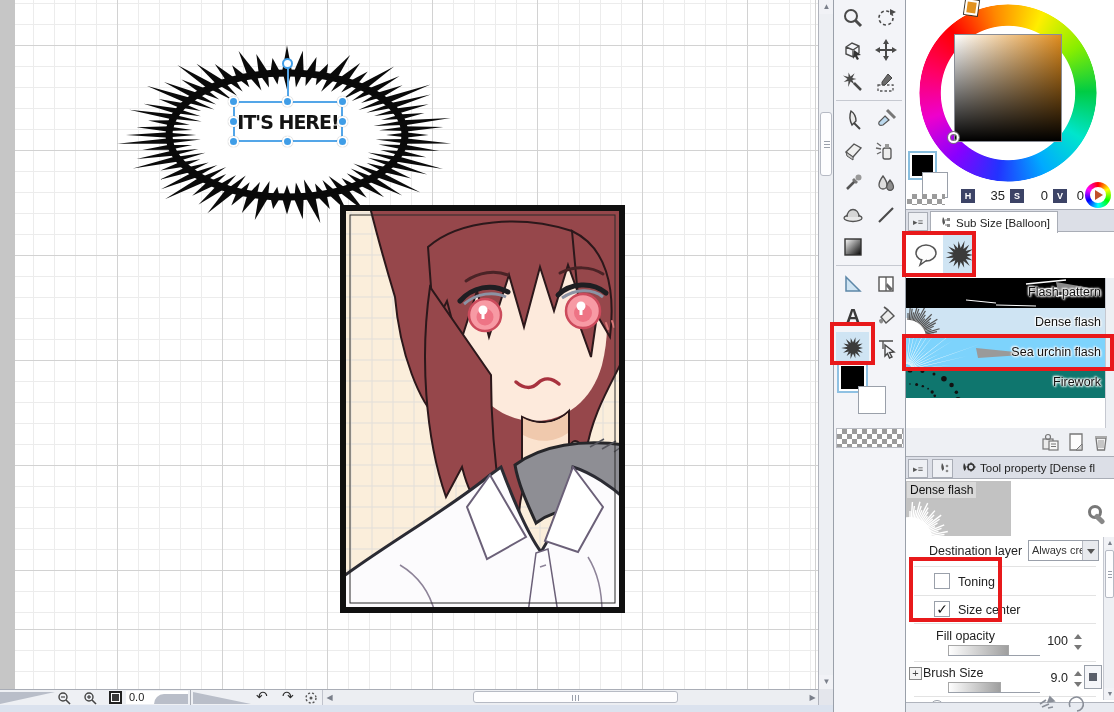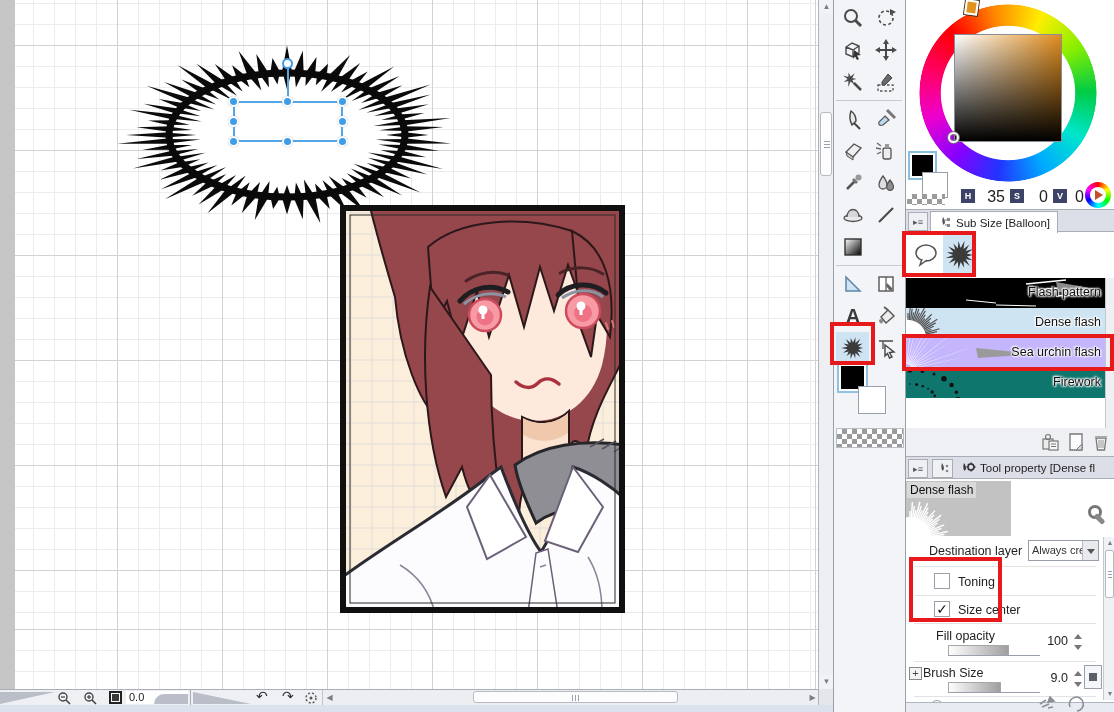--- a/index.html
+++ b/index.html
@@ -323,6 +323,7 @@
     </svg>
 
     <div class="abs rot-line"></div>
+    <div class="abs balloon-text">IT'S HERE!</div>
     <div class="abs sel-rect"></div>
     <div class="handle" style="left:228px;top:96px"></div>
     <div class="handle" style="left:282px;top:96px"></div>

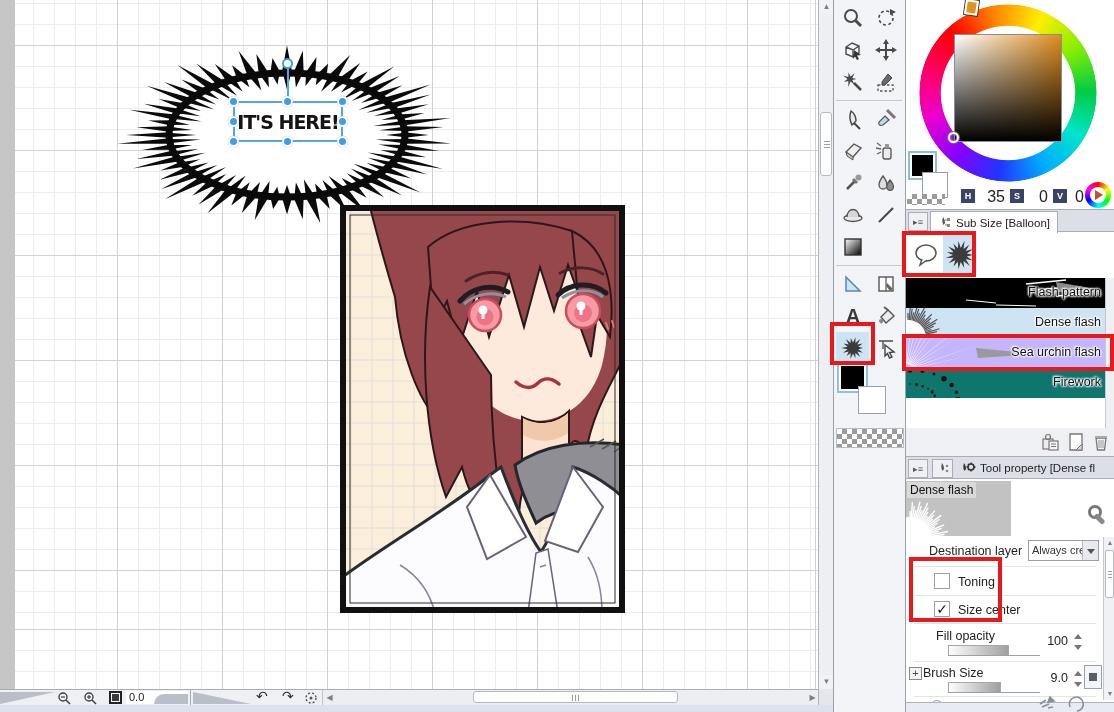--- a/index.html
+++ b/index.html
@@ -57,7 +57,7 @@
   .cw-sub { position:absolute; left:16px; top:172px; width:26px; height:26px; background:#fff; border:1px solid #9aa0aa; }
   .cw-checker { position:absolute; left:1px; top:194px; width:38px; height:11px; }
   .hsv-chip { position:absolute; width:14px; height:14px; background:#3c4366; color:#fff; font-size:9px; font-weight:bold; text-align:center; line-height:14px; }
-  .hsv-val { position:absolute; width:28px; text-align:right; font-size:16px; color:#222; }
+  .hsv-val { position:absolute; width:28px; text-align:right; font-size:13px; color:#222; }
   .mode-btn { position:absolute; left:179px; top:182px; width:26px; height:26px; border-radius:50%;
     background:conic-gradient(#f00,#ff0,#0f0,#0ff,#00f,#f0f,#f00);
     -webkit-mask:none; display:flex; align-items:center; justify-content:center; }

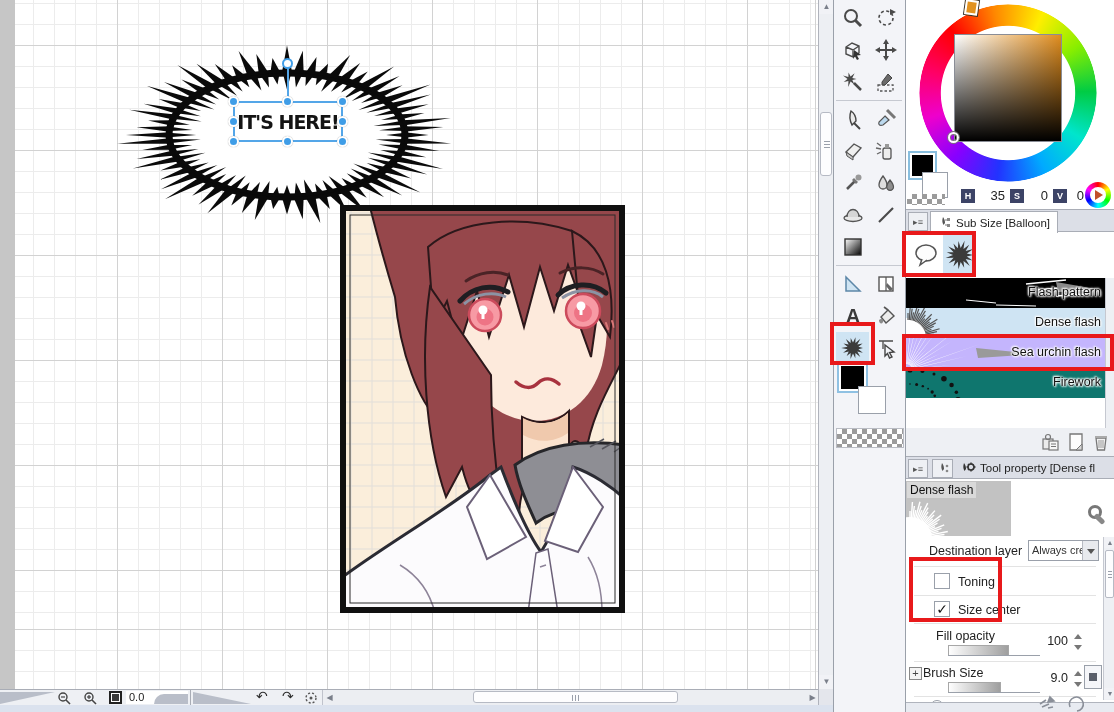--- a/index.html
+++ b/index.html
@@ -596,7 +596,7 @@
           </svg>
         <span class="st-label">Dense flash</span>
       </div>
-      <div class="st-row" style="background:#c4b5fd">
+      <div class="st-row" style="background:#7dd3fc">
         <svg width="199" height="30">
             <g id="urchinrow">
               <polygon points="-0.3,26.0 0.3,26.0 0.0,-3.1" fill="#fff"></polygon>

